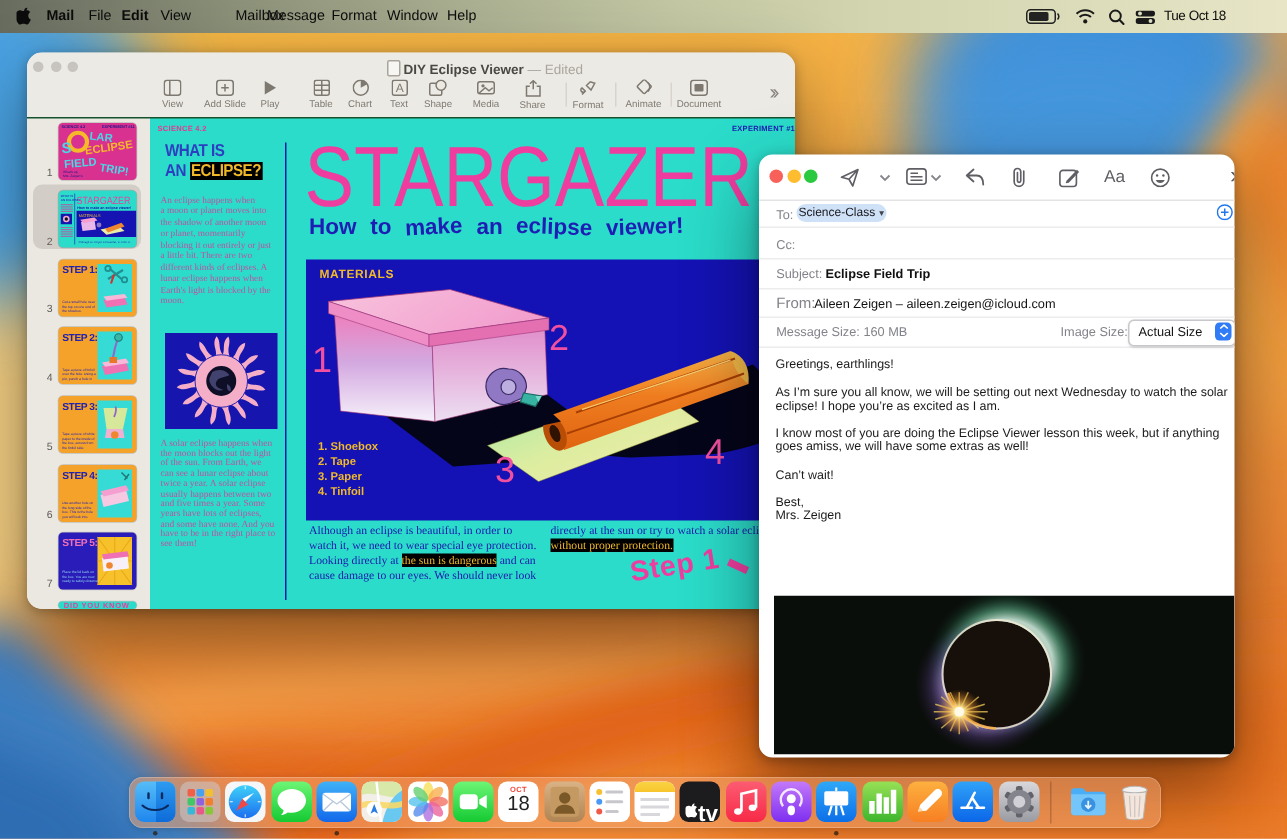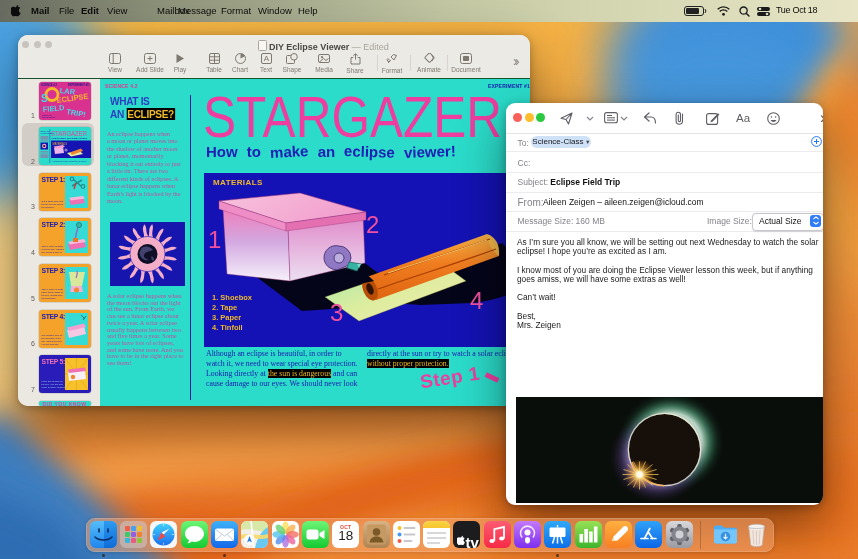--- a/index.html
+++ b/index.html
@@ -539,6 +539,7 @@
       </svg>
 
     <div class="abs" style="left:11px;top:135px;width:312px;font-size:8.3px;line-height:9px;color:#1b1b1d;">
+      <p style="margin:0 0 9.5px 0;">Greetings, earthlings!</p>
       <p style="margin:0 0 9.5px 0;">As I’m sure you all know, we will be setting out next Wednesday to watch the solar eclipse! I hope you’re as excited as I am.</p>
       <p style="margin:0 0 9.5px 0;">I know most of you are doing the Eclipse Viewer lesson this week, but if anything goes amiss, we will have some extras as well!</p>
       <p style="margin:0 0 9.5px 0;">Can’t wait!</p>

